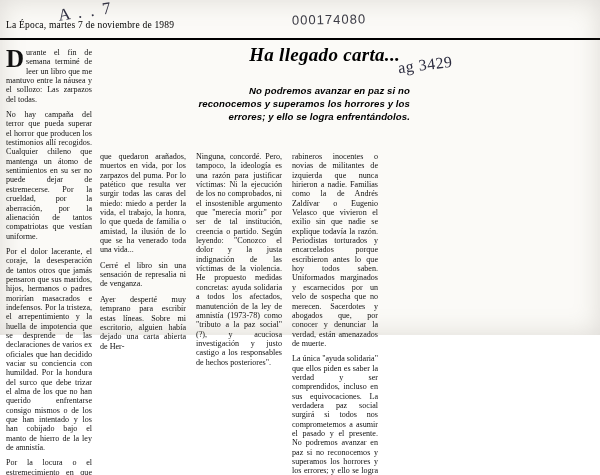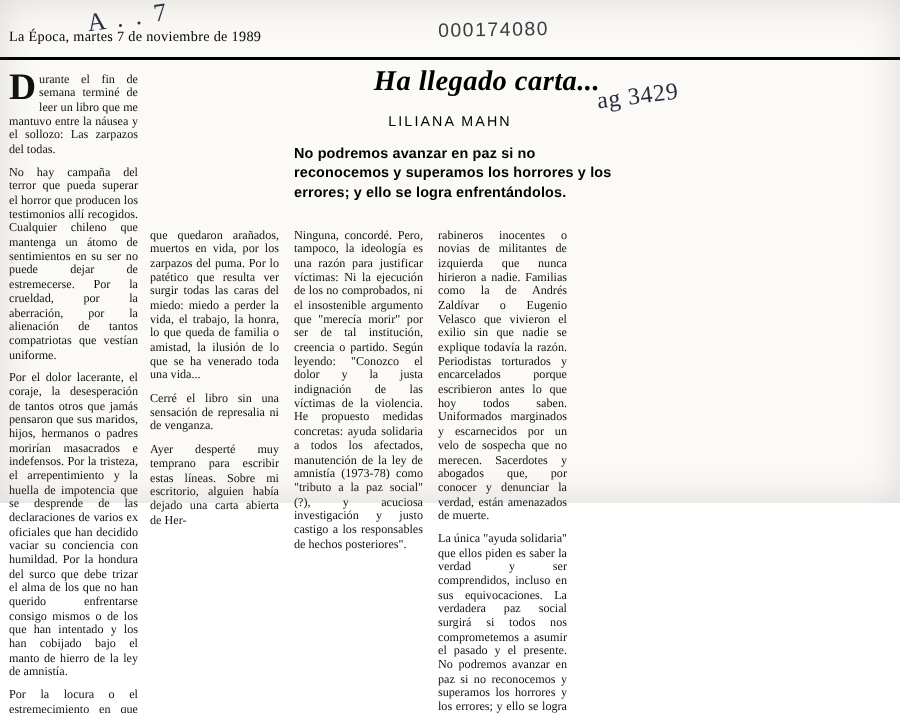--- a/index.html
+++ b/index.html
@@ -163,7 +163,6 @@
 
   <div class="title-block">
     <div class="article-title">Ha llegado carta...</div>
-    <div class="byline">LILIANA MAHN</div>
   </div>
 
   <div class="scribble-2">ag 3429</div>

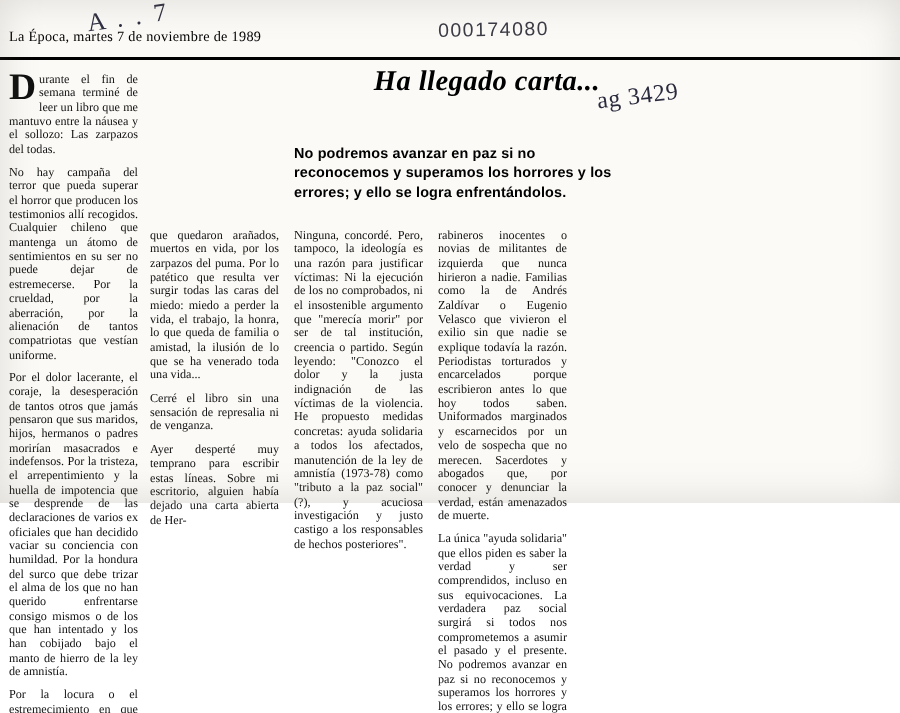--- a/index.html
+++ b/index.html
@@ -105,14 +105,15 @@
   
   .deck {
     position: absolute;
-    top: 96px;
+    top: 84px;
     left: 196px;
     width: 214px;
     font-family: "Liberation Sans", sans-serif;
     font-weight: bold;
+    font-style: italic;
     font-size: 9.6px;
     line-height: 13px;
-    text-align: left;
+    text-align: right;
     letter-spacing: 0.1px;
   }
   

